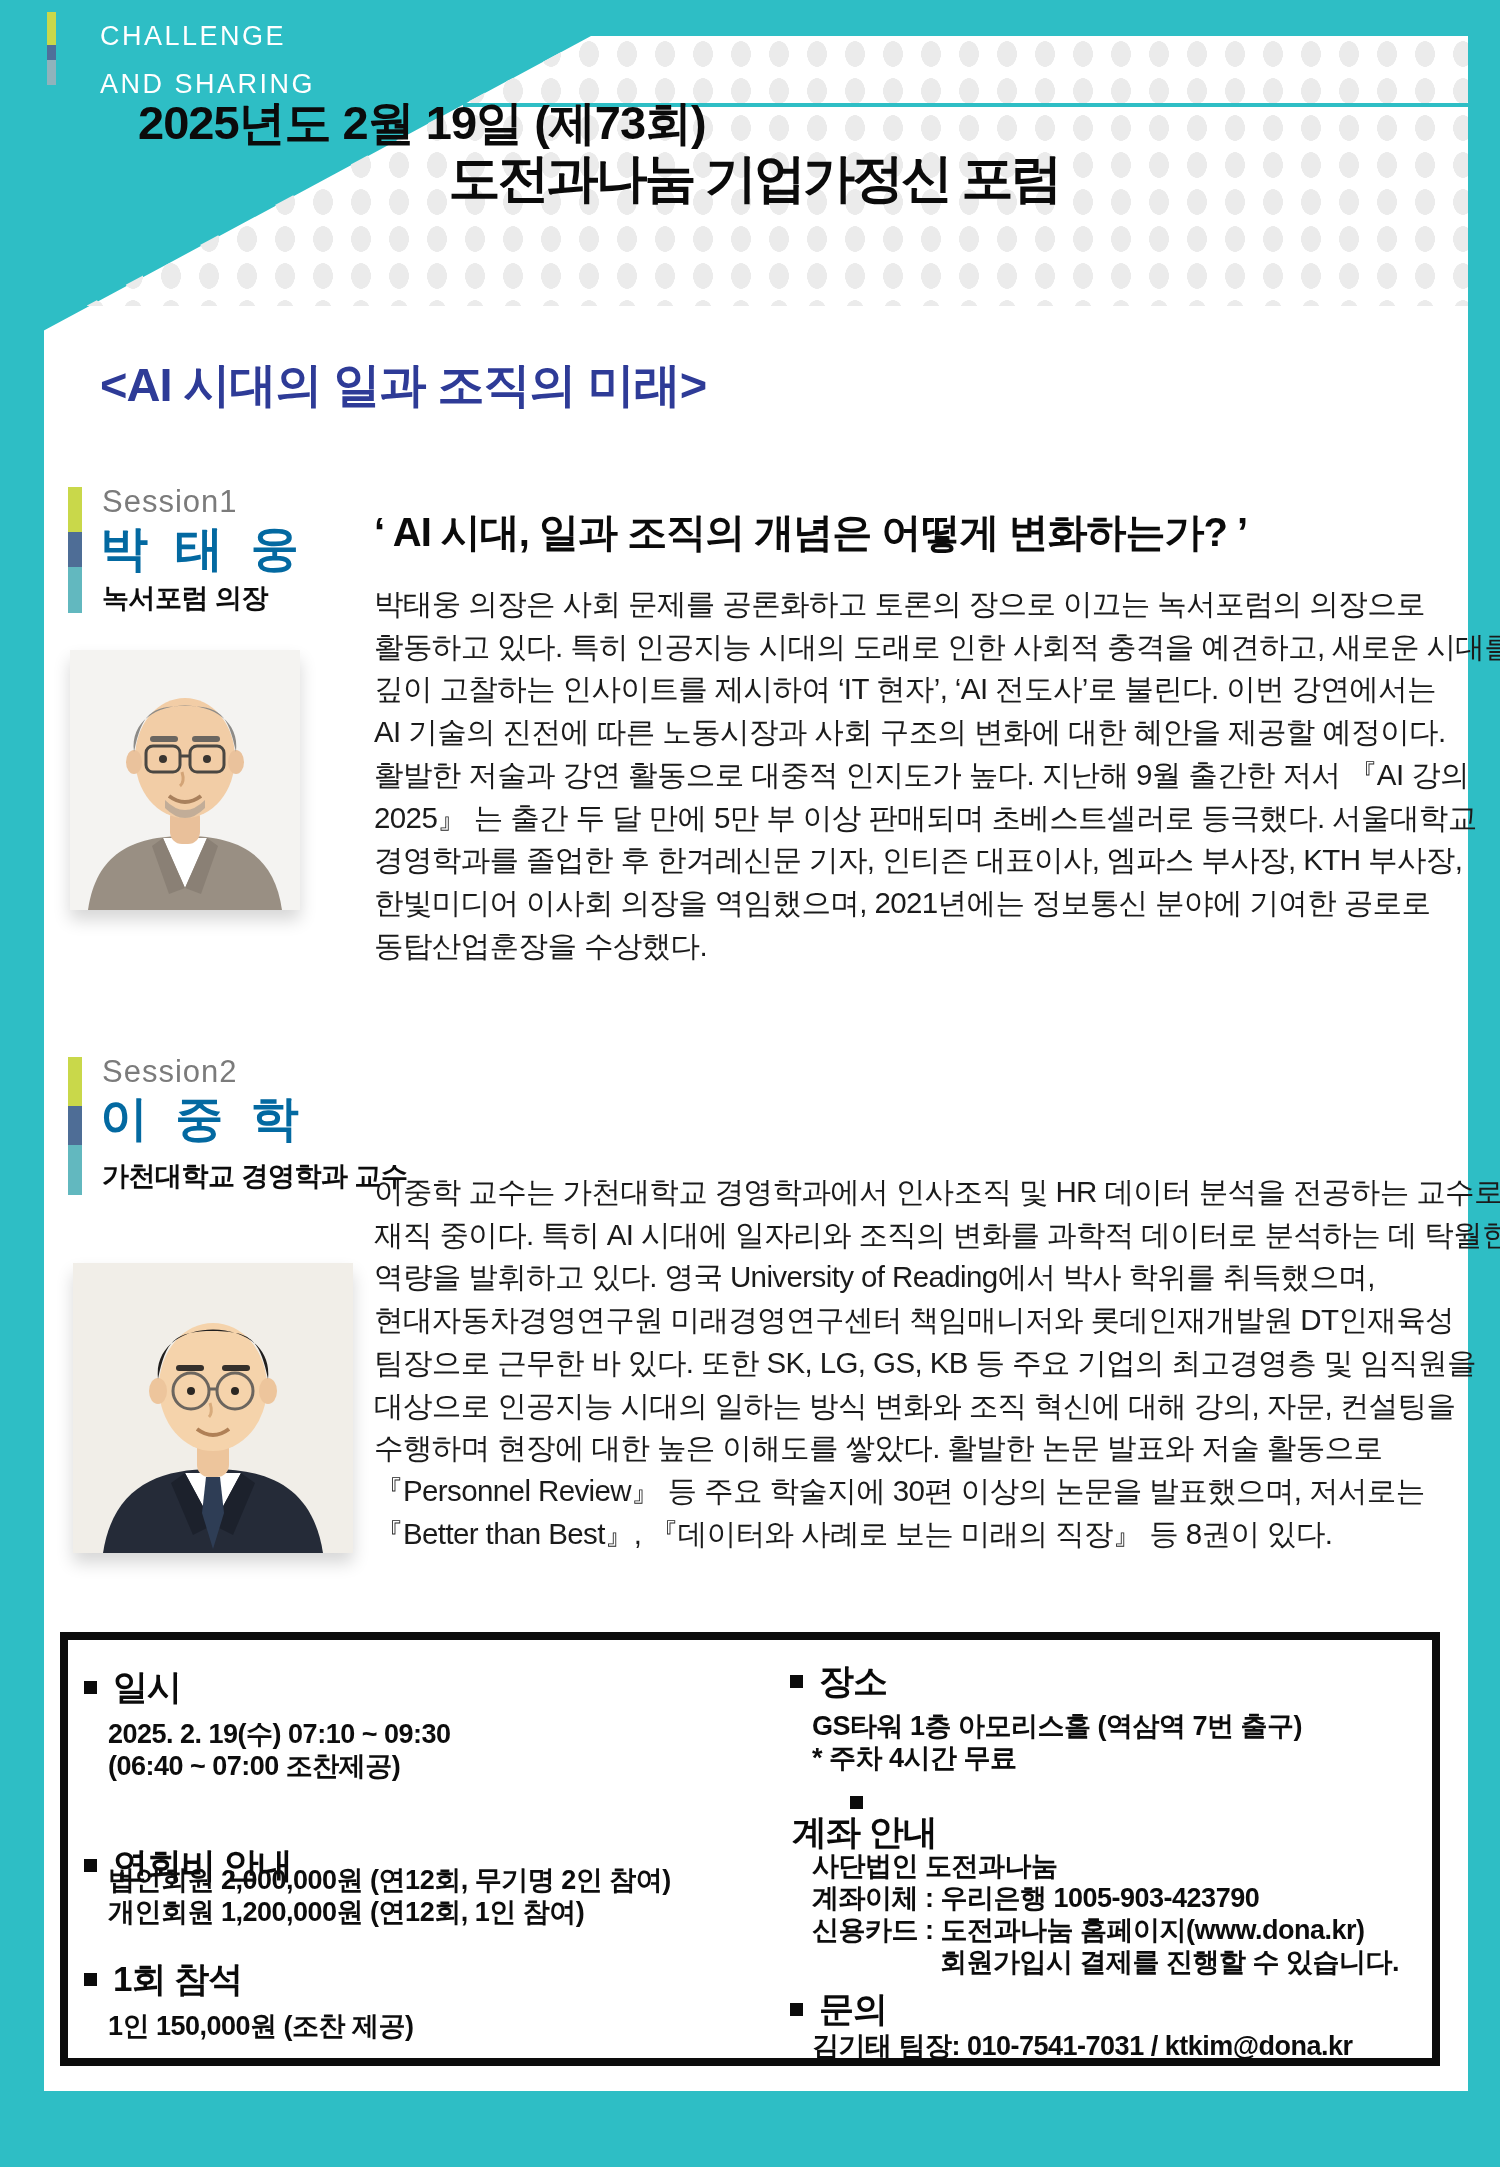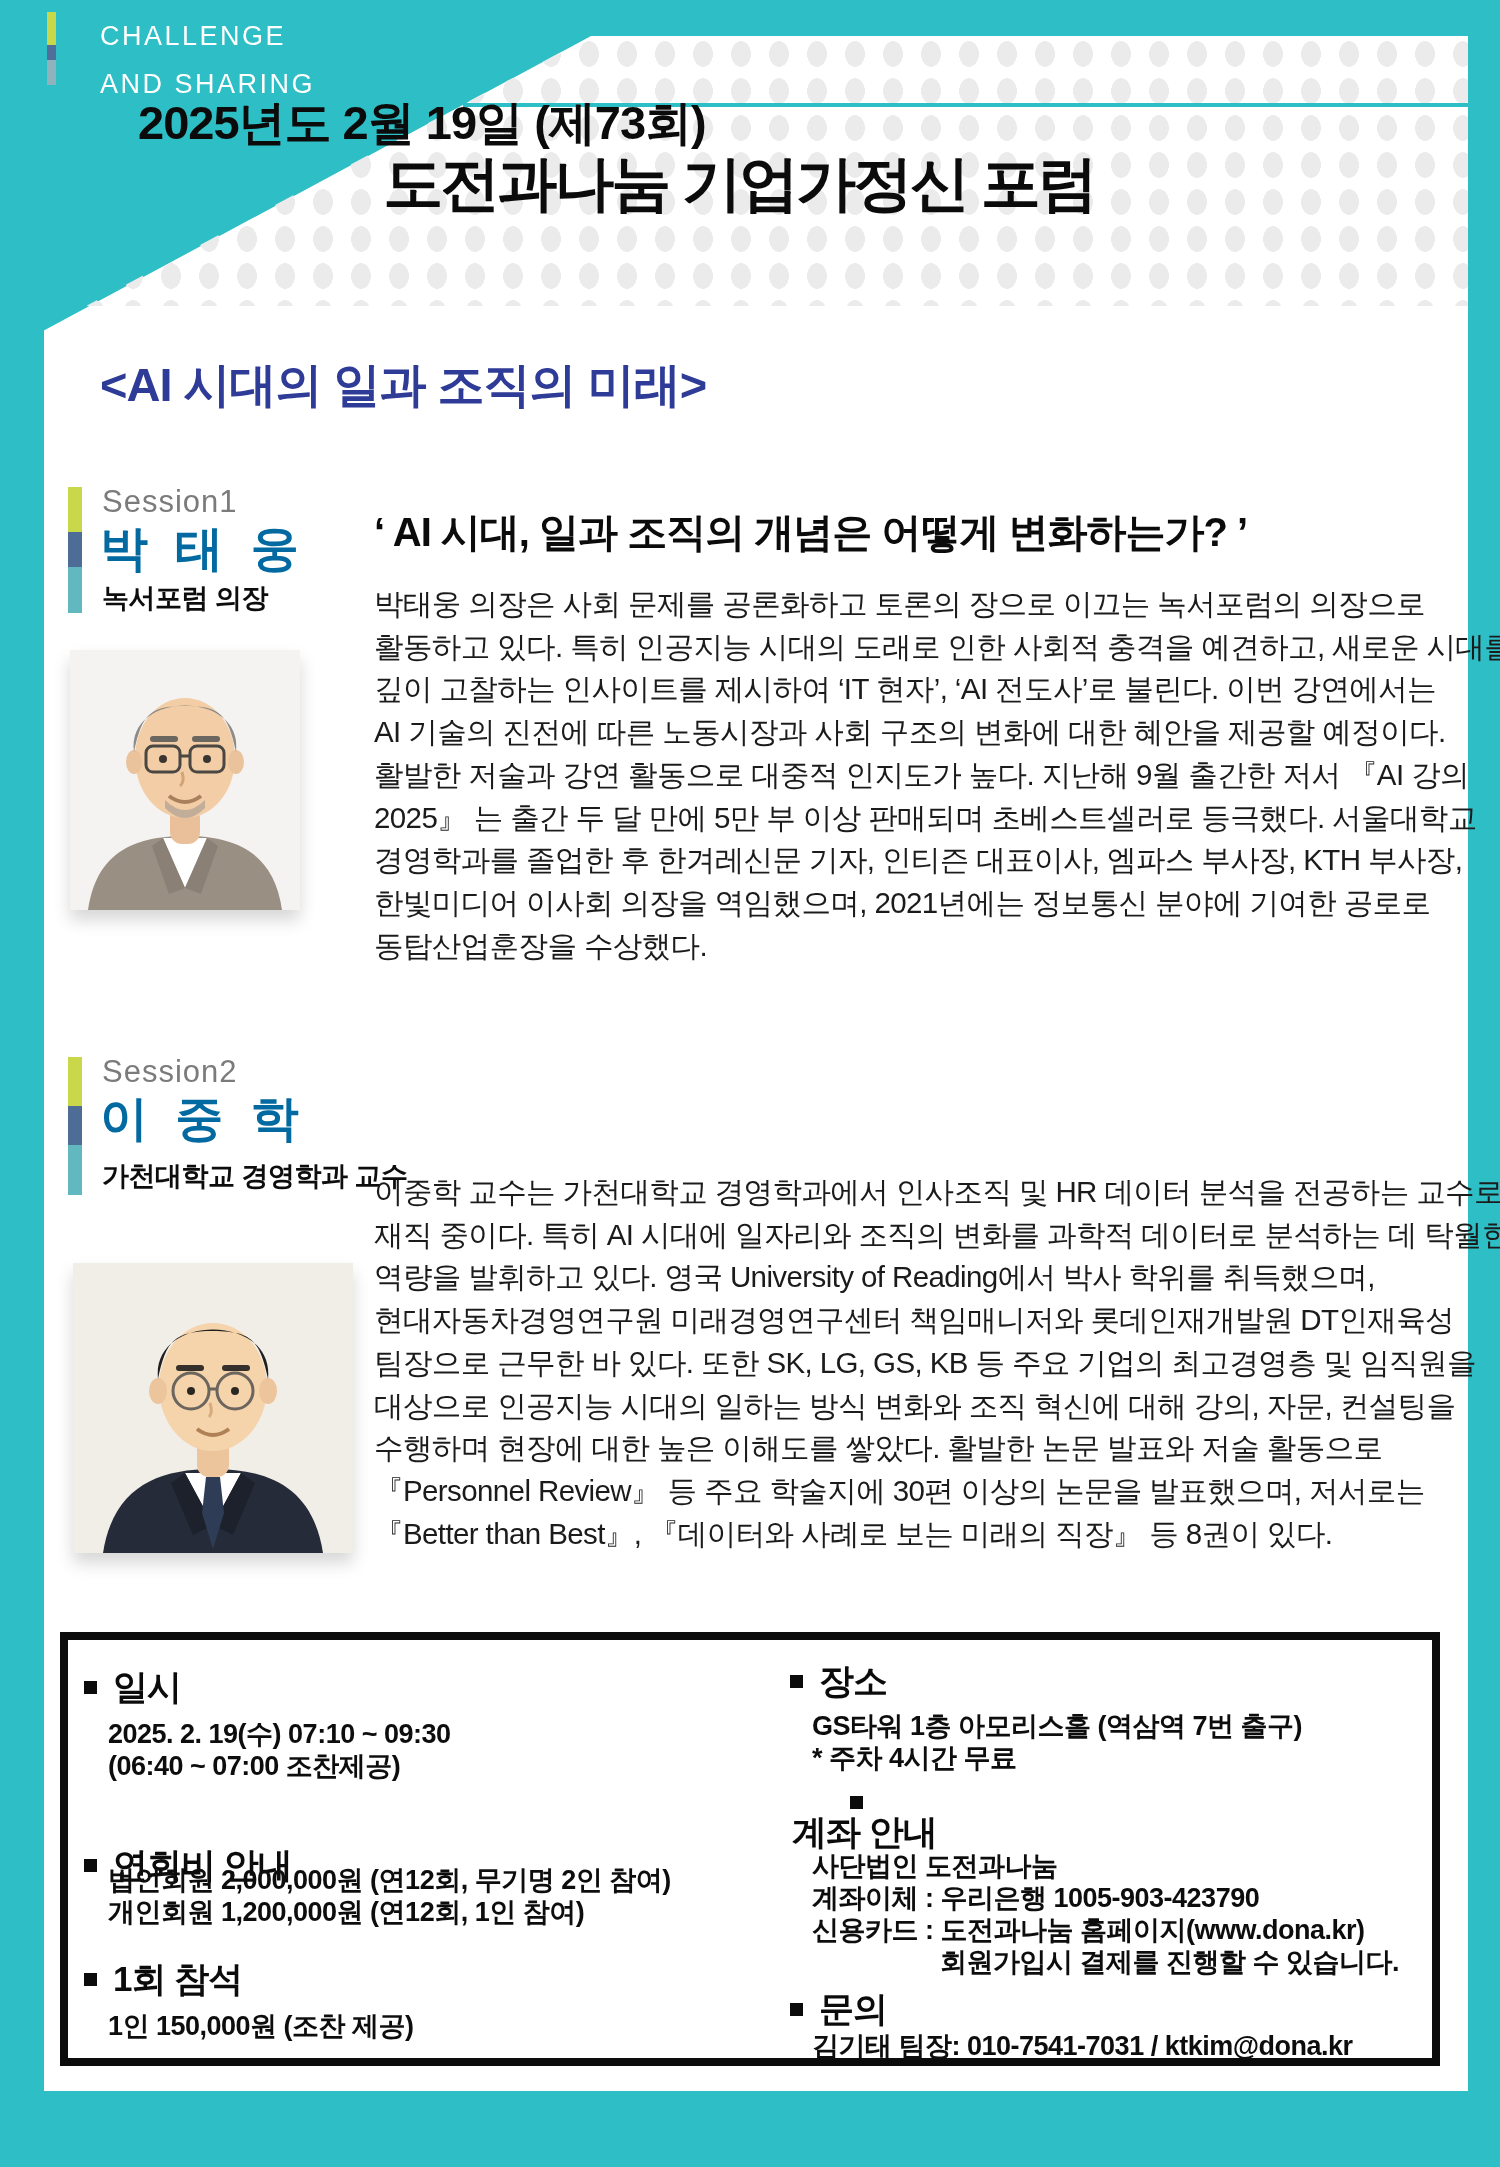--- a/index.html
+++ b/index.html
@@ -25,7 +25,7 @@
   .brand-text{font-size:27px;line-height:48px;color:#ffffff;letter-spacing:2.5px;font-weight:400;}
 
   .date-line{position:absolute;left:138px;top:92px;font-size:47px;font-weight:900;letter-spacing:-1px;color:#0b0b0b;}
-  .main-title{position:absolute;left:89px;width:1300px;top:144px;font-size:60px;font-weight:900;
+  .main-title{position:absolute;left:104px;width:1300px;top:144px;font-size:52px;font-weight:900;
       letter-spacing:-3px;text-align:center;color:#0b0b0b;}
   .subtitle{position:absolute;left:100px;width:1300px;top:354px;font-size:47px;font-weight:800;
       letter-spacing:-1px;text-align:left;color:var(--indigo,#2e3b97);}

